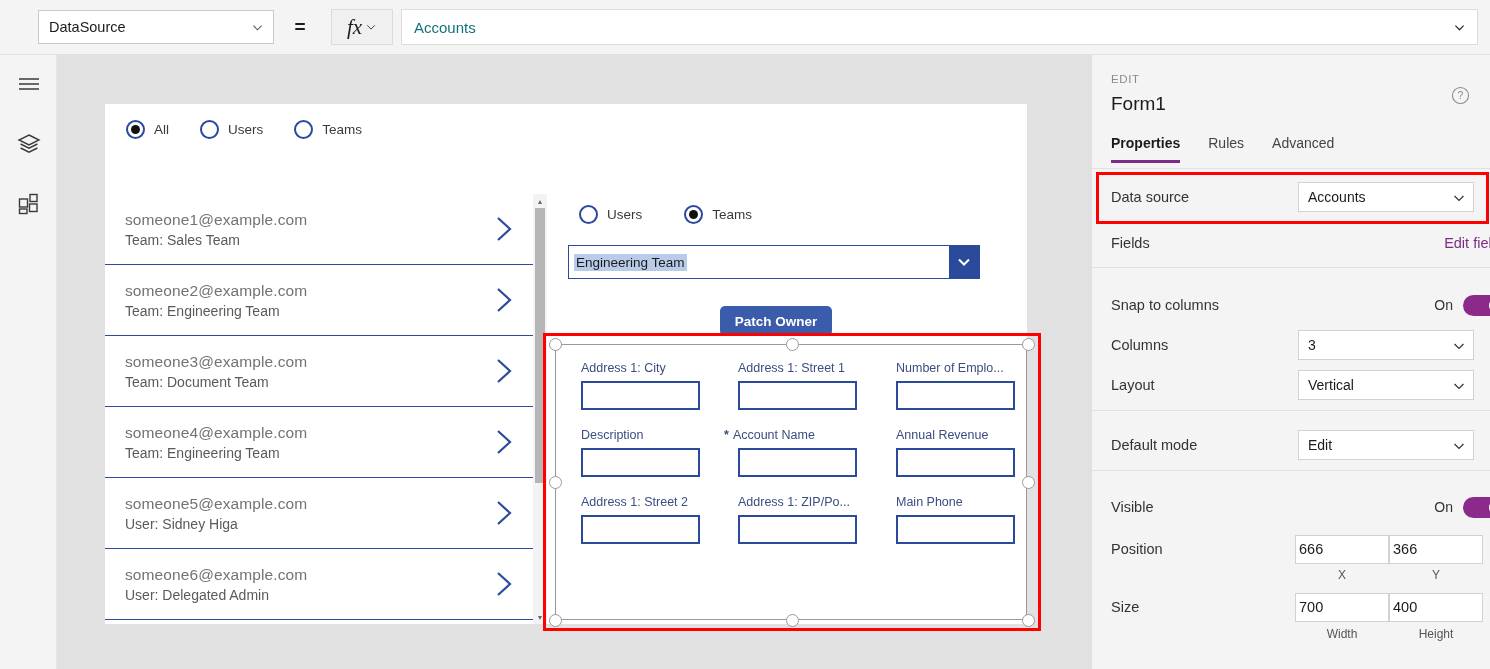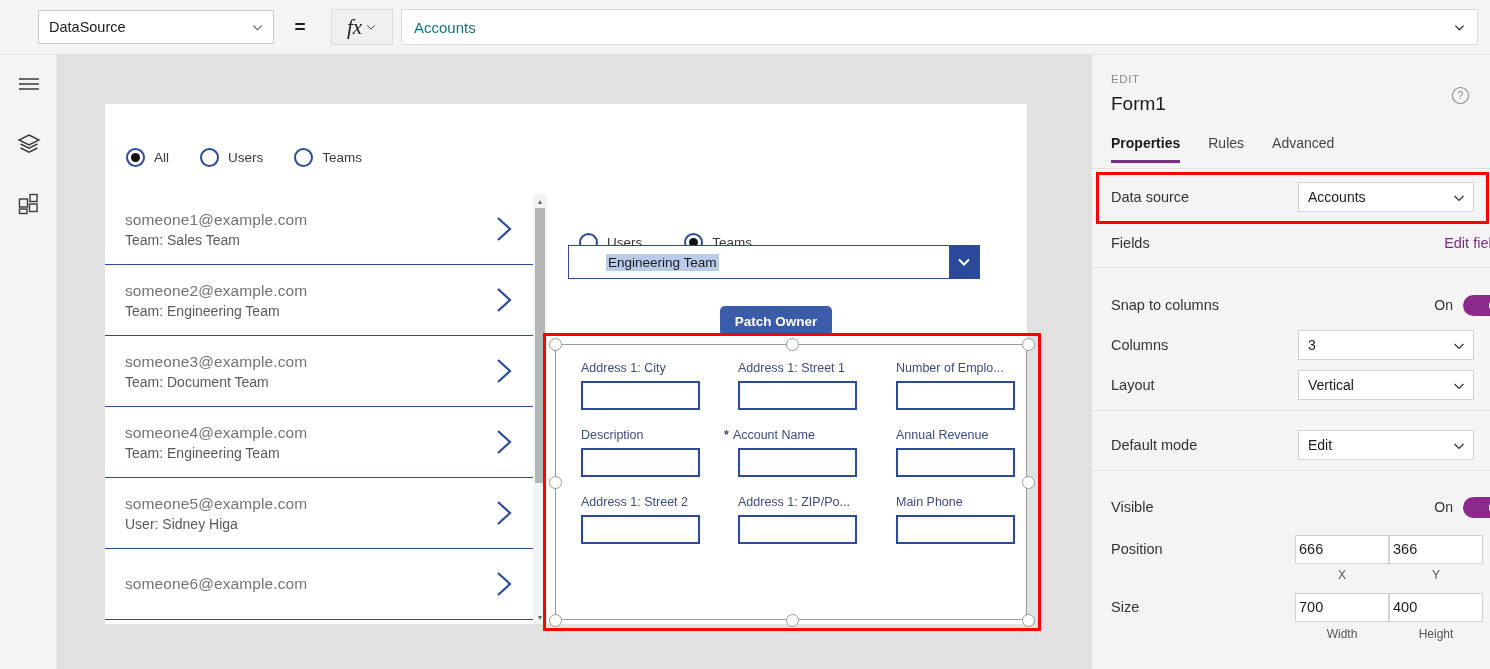--- a/index.html
+++ b/index.html
@@ -66,7 +66,7 @@
   }
 
   .radio-row { position: absolute; display: flex; align-items: center; }
-  .radio-item { display: flex; align-items: center; cursor: pointer; margin-top: 28px; }
+  .radio-item { display: flex; align-items: center; cursor: pointer; }
   .radio-dot {
     width: 19px; height: 19px; border-radius: 50%;
     border: 2px solid #2b4a9b; background: #fff;

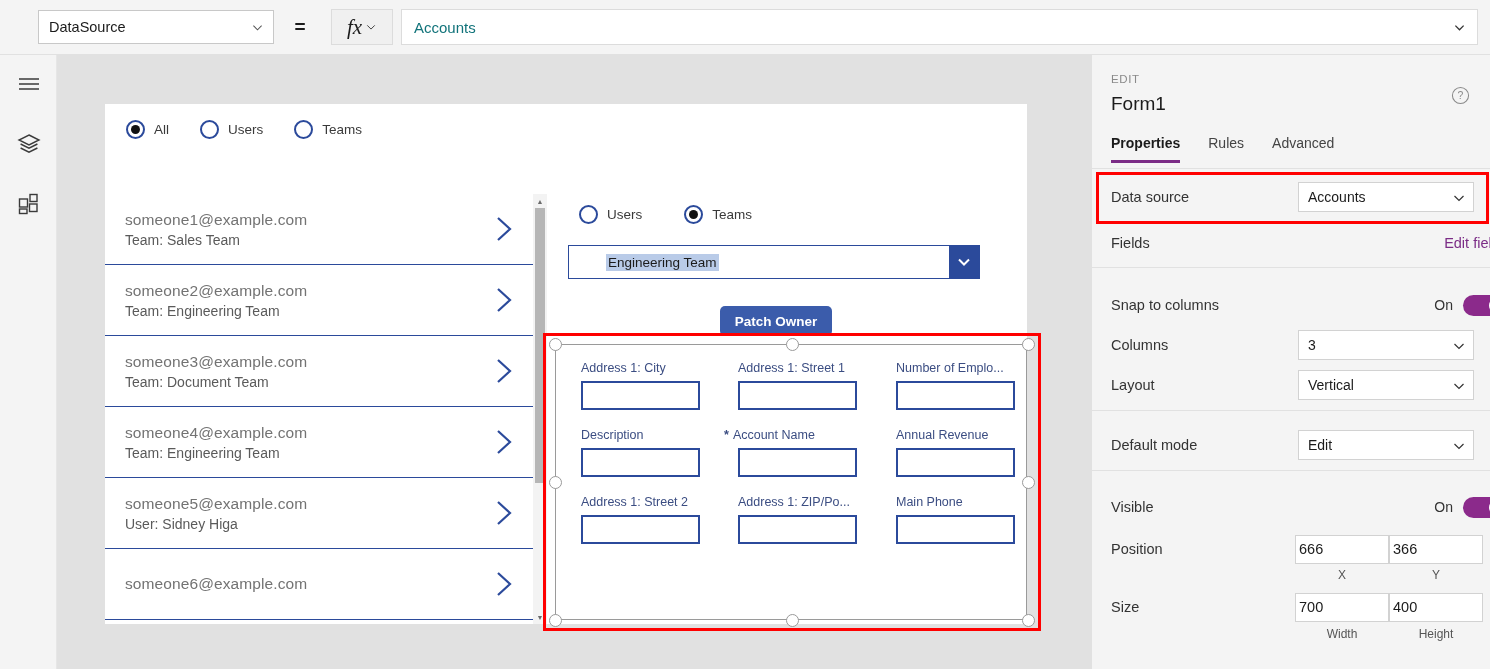--- a/index.html
+++ b/index.html
@@ -362,7 +362,7 @@
         </div>
       </div>
 
-      <div class="dd" style="left:463px; top:141px;padding-left:32px;">
+      <div class="dd" style="left:463px; top:141px;">
         <div class="dd-val">
           <span>Engineering Team</span>
         </div>

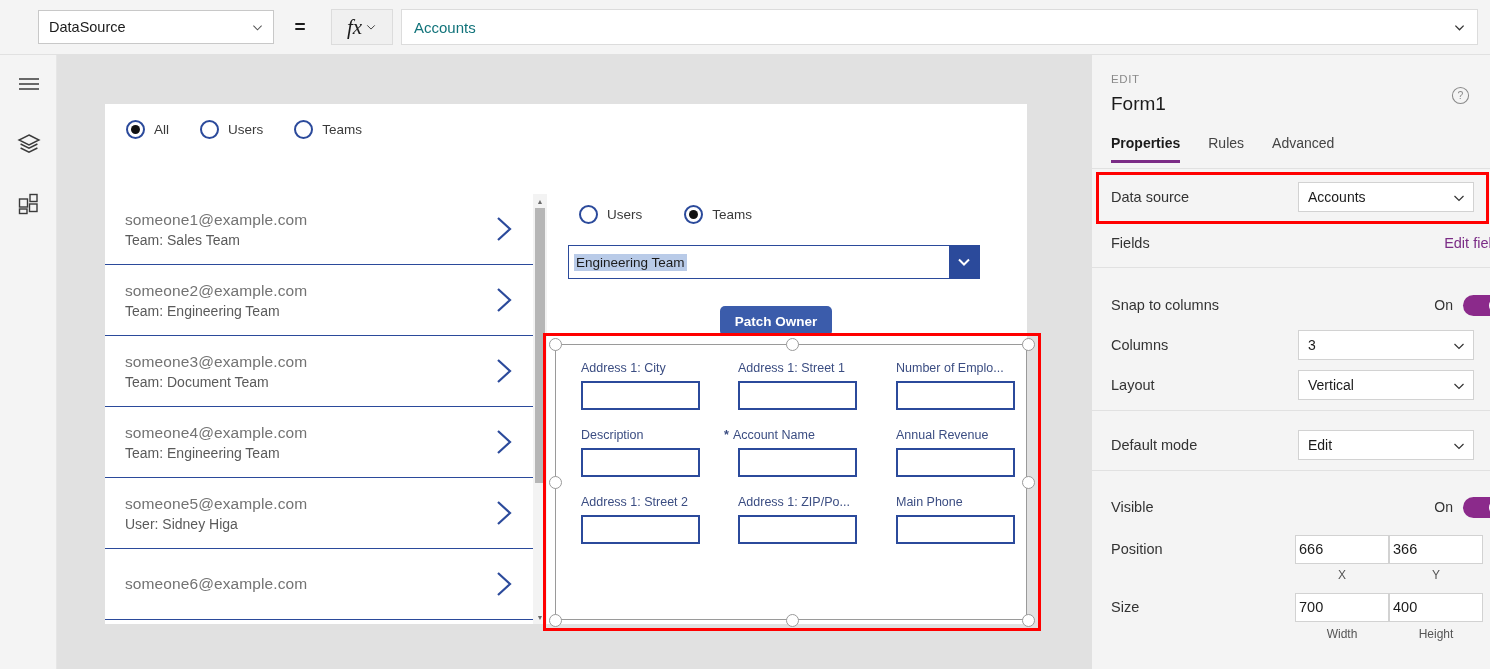--- a/index.html
+++ b/index.html
@@ -336,6 +336,7 @@
         <div class="g-row">
           <div class="g-text">
             <div class="g-title">someone6@example.com</div>
+            <div class="g-sub">User: Delegated Admin</div>
           </div>
           <div class="g-arrow">
             <svg width="20" height="28" viewBox="0 0 20 28">

